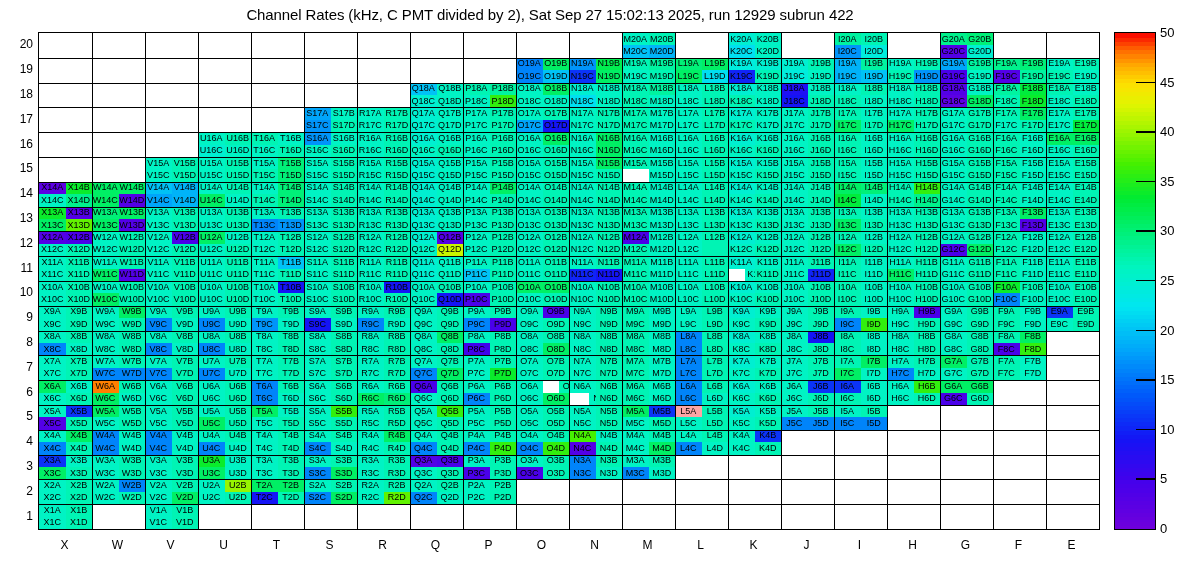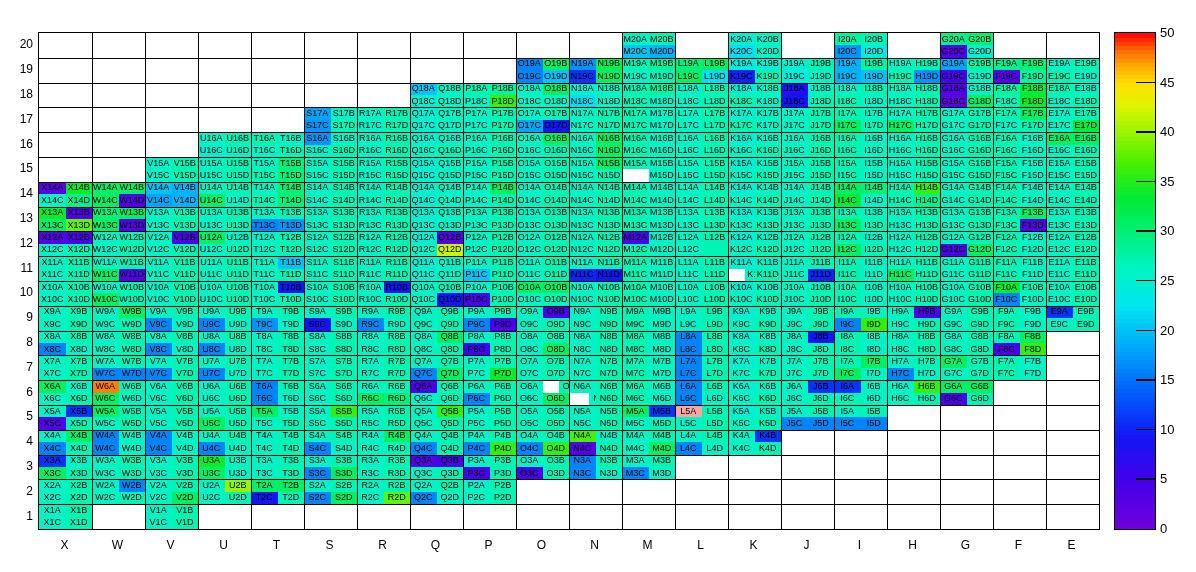--- a/index.html
+++ b/index.html
@@ -53,6 +53,7 @@
 
 <div id="root">
 
+  <div id="title">Channel Rates (kHz, C PMT divided by 2), Sat Sep 27 15:02:13 2025, run 12929 subrun 422</div>
 
   <div id="plot">
     <div id="cells">

